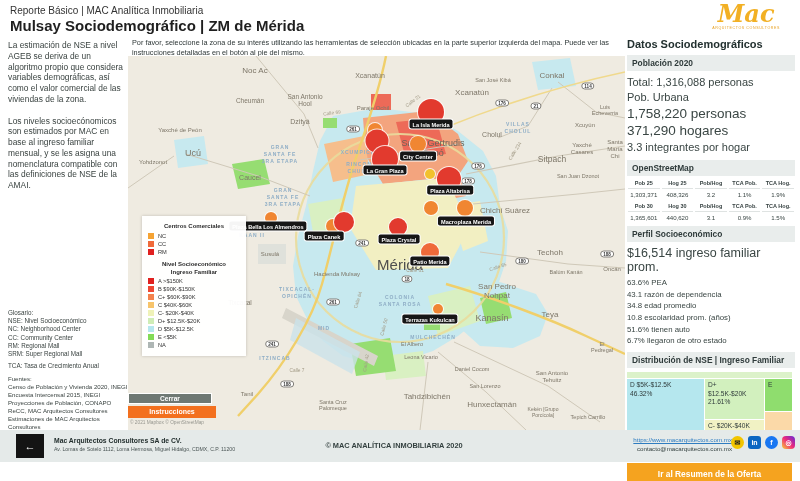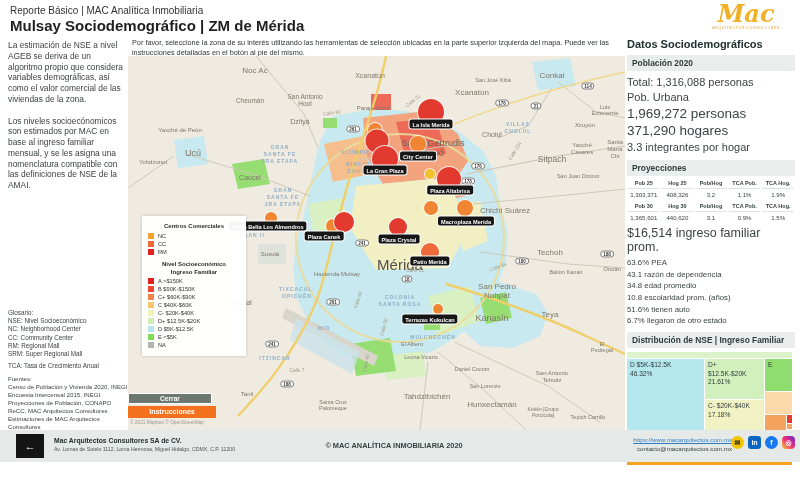--- a/index.html
+++ b/index.html
@@ -369,7 +369,7 @@
   <div class="sec">Población 2020</div>
   <div class="pline">Total: 1,316,088 personas</div>
   <div class="pline">Pob. Urbana</div>
-  <div class="big">1,969,272 personas</div>
+  <div class="big">1,758,220 personas</div>
   <div class="big">371,290 hogares</div>
   <div class="pline">3.3 integrantes por hogar</div>
 

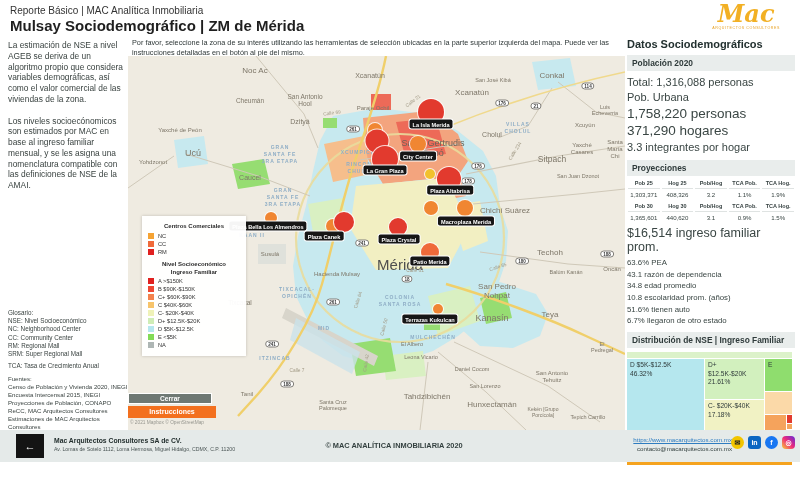--- a/index.html
+++ b/index.html
@@ -373,7 +373,7 @@
   <div class="big">371,290 hogares</div>
   <div class="pline">3.3 integrantes por hogar</div>
 
-  <div class="sec">Proyecciones</div>
+  <div class="sec">OpenStreetMap</div>
   <div class="proj-row">
 
       <div class="proj-col">

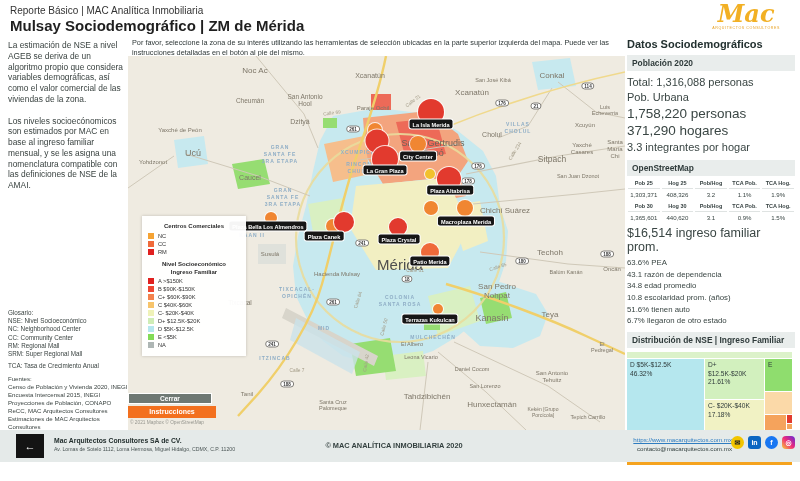--- a/index.html
+++ b/index.html
@@ -429,6 +429,7 @@
       </div>
     </div>
 
+  <div class="sec">Perfil Socioeconómico</div>
   <div class="ingreso">$16,514 ingreso familiar prom.</div>
   <div>
 

